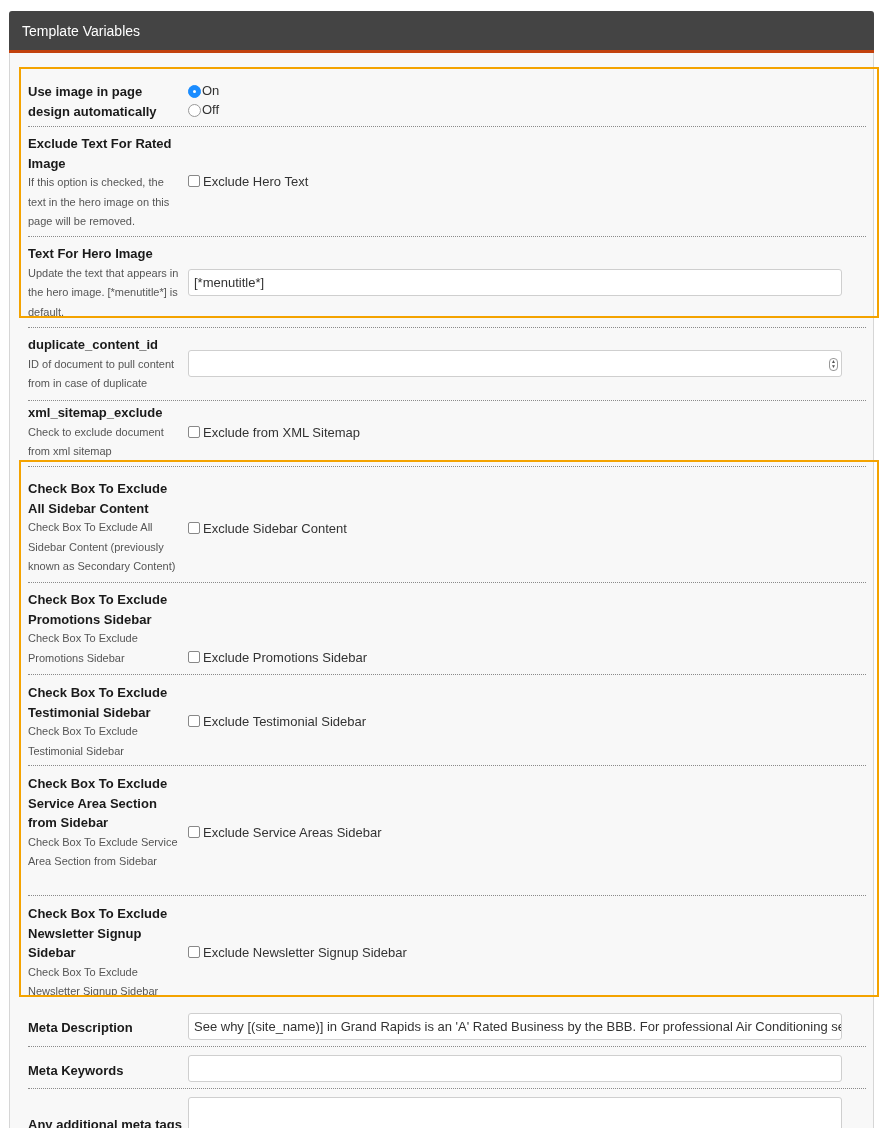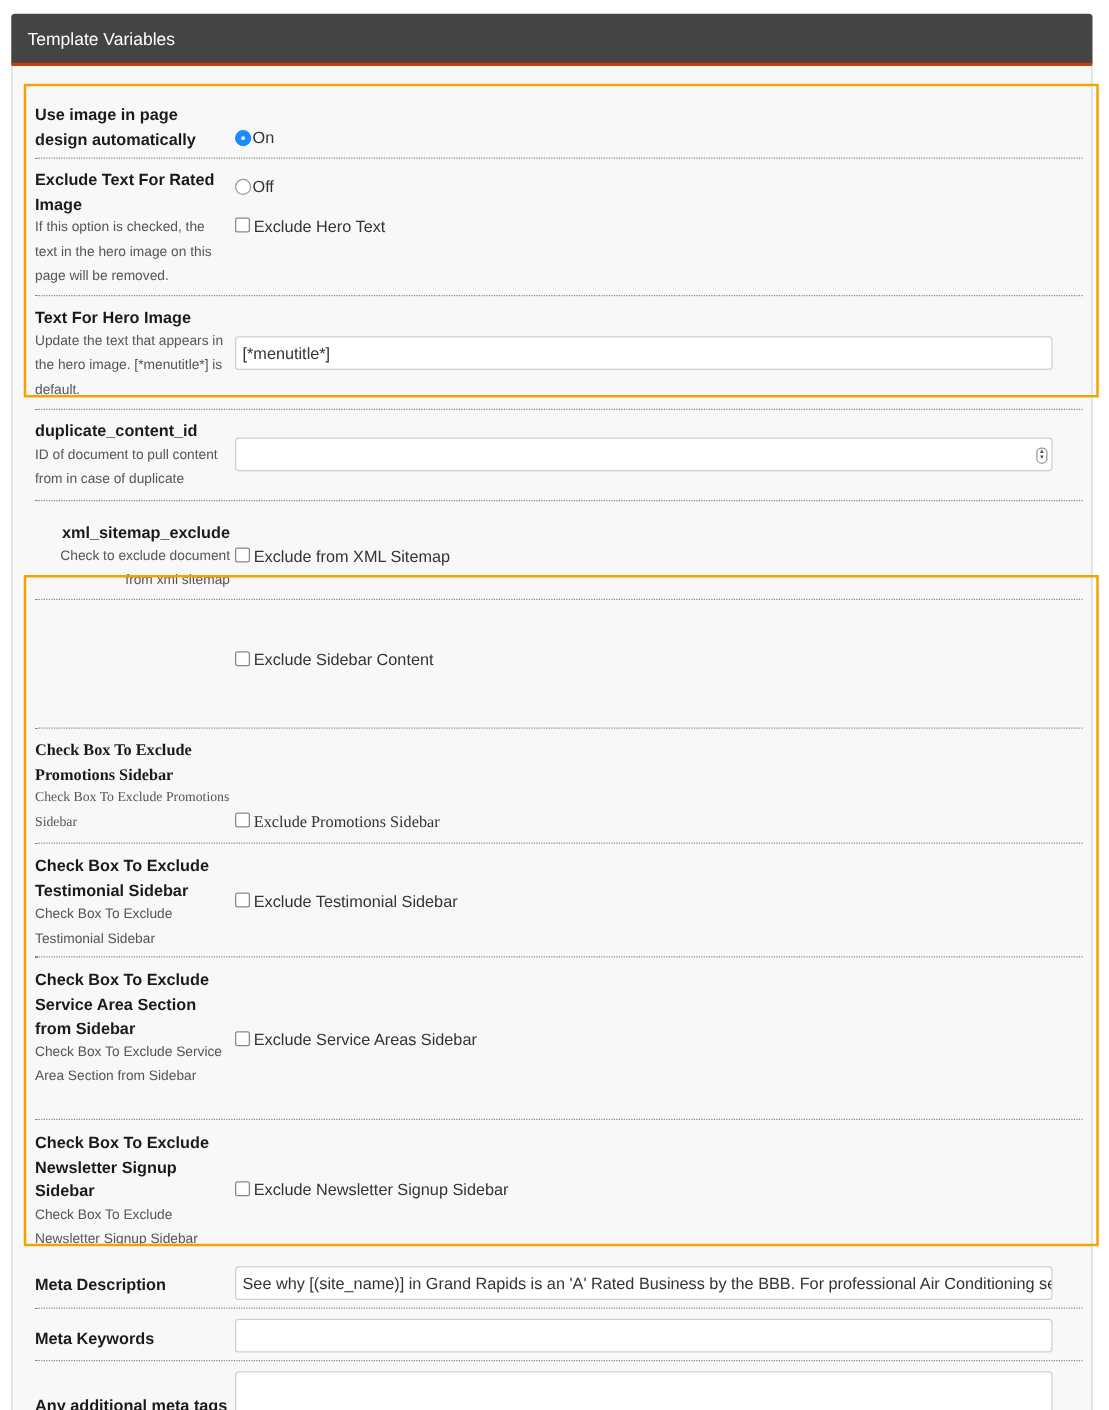--- a/index.html
+++ b/index.html
@@ -8,7 +8,7 @@
 
   .panel { position: absolute; left: 9px; top: 11px; width: 865px; height: 1140px; }
   .panel-header { height: 39px; background: #444444; border-radius: 3px 3px 0 0;
-                  border-bottom: 3px solid #c2410c; box-sizing: content-box; }
+                  border-bottom: 6px solid #c2410c; box-sizing: content-box; }
   .panel-title { position: absolute; left: 13px; top: 12px; color: #ffffff; font-size: 14px; }
   .panel-body { position: absolute; left: 0; top: 42px; width: 863px; height: 1100px;
                 background: #f8f8f8; border-left: 1px solid #d6d6d6; border-right: 1px solid #d6d6d6; }

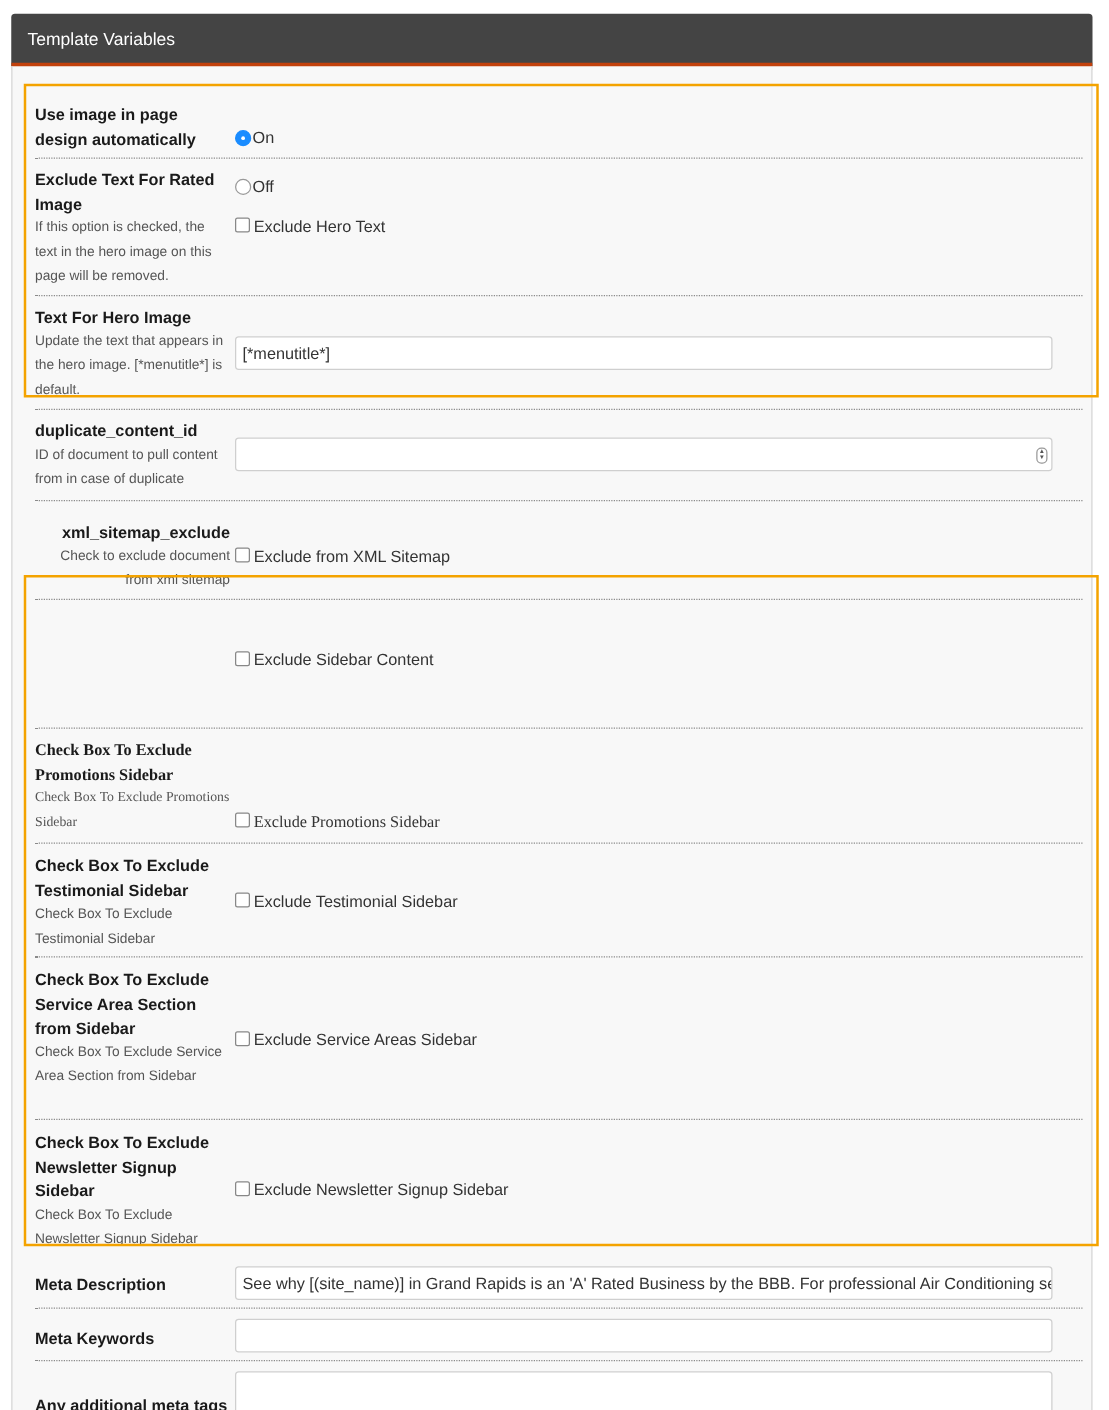--- a/index.html
+++ b/index.html
@@ -39,7 +39,7 @@
   .radio.on::after { content: ""; position: absolute; left: 4px; top: 4px; width: 3px; height: 3px;
                      border-radius: 50%; background: #fff; }
   .radio-label { font-size: 13px; color: #333; vertical-align: middle; }
-  .radio-line { height: 19px; margin-top: 20px; }
+  .radio-line { height: 19px; }
 </style>
 </head>
 <body>

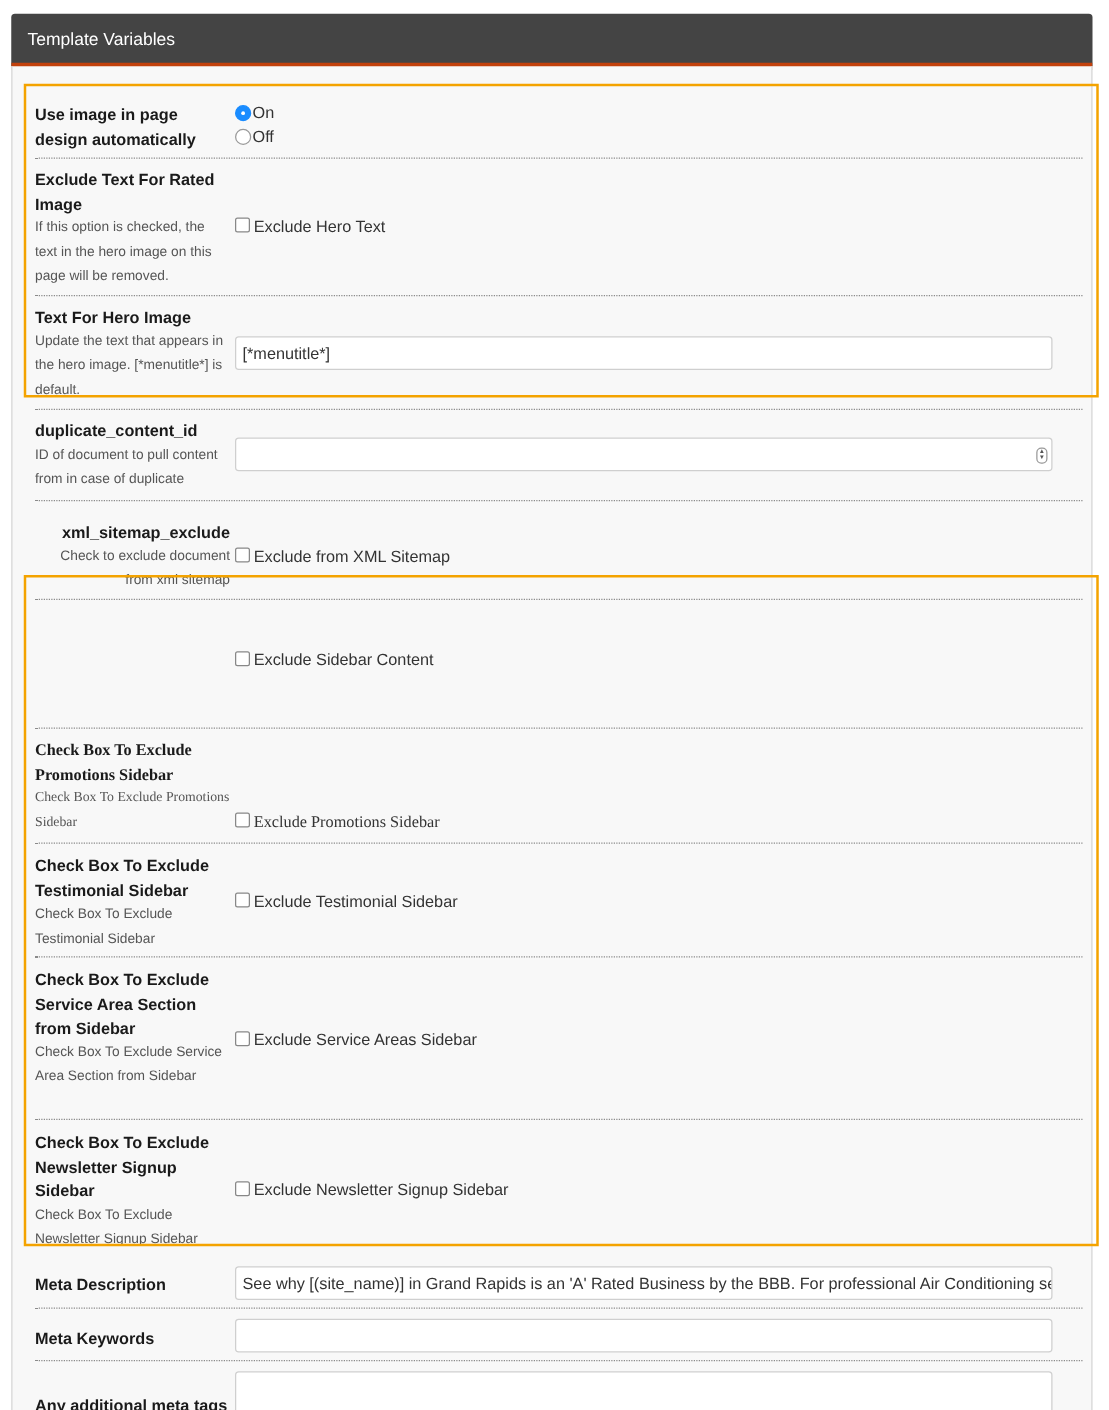--- a/index.html
+++ b/index.html
@@ -94,7 +94,7 @@
       </div>
     </div>
 
-    <div class="row" style="top:356px;height:70px;text-align:right;">
+    <div class="row" style="top:343px;height:70px;">
       <div class="lbl" style="top:7px;">
         <div class="caption">xml_sitemap_exclude</div>
         <div class="desc">Check to exclude document from xml sitemap</div>

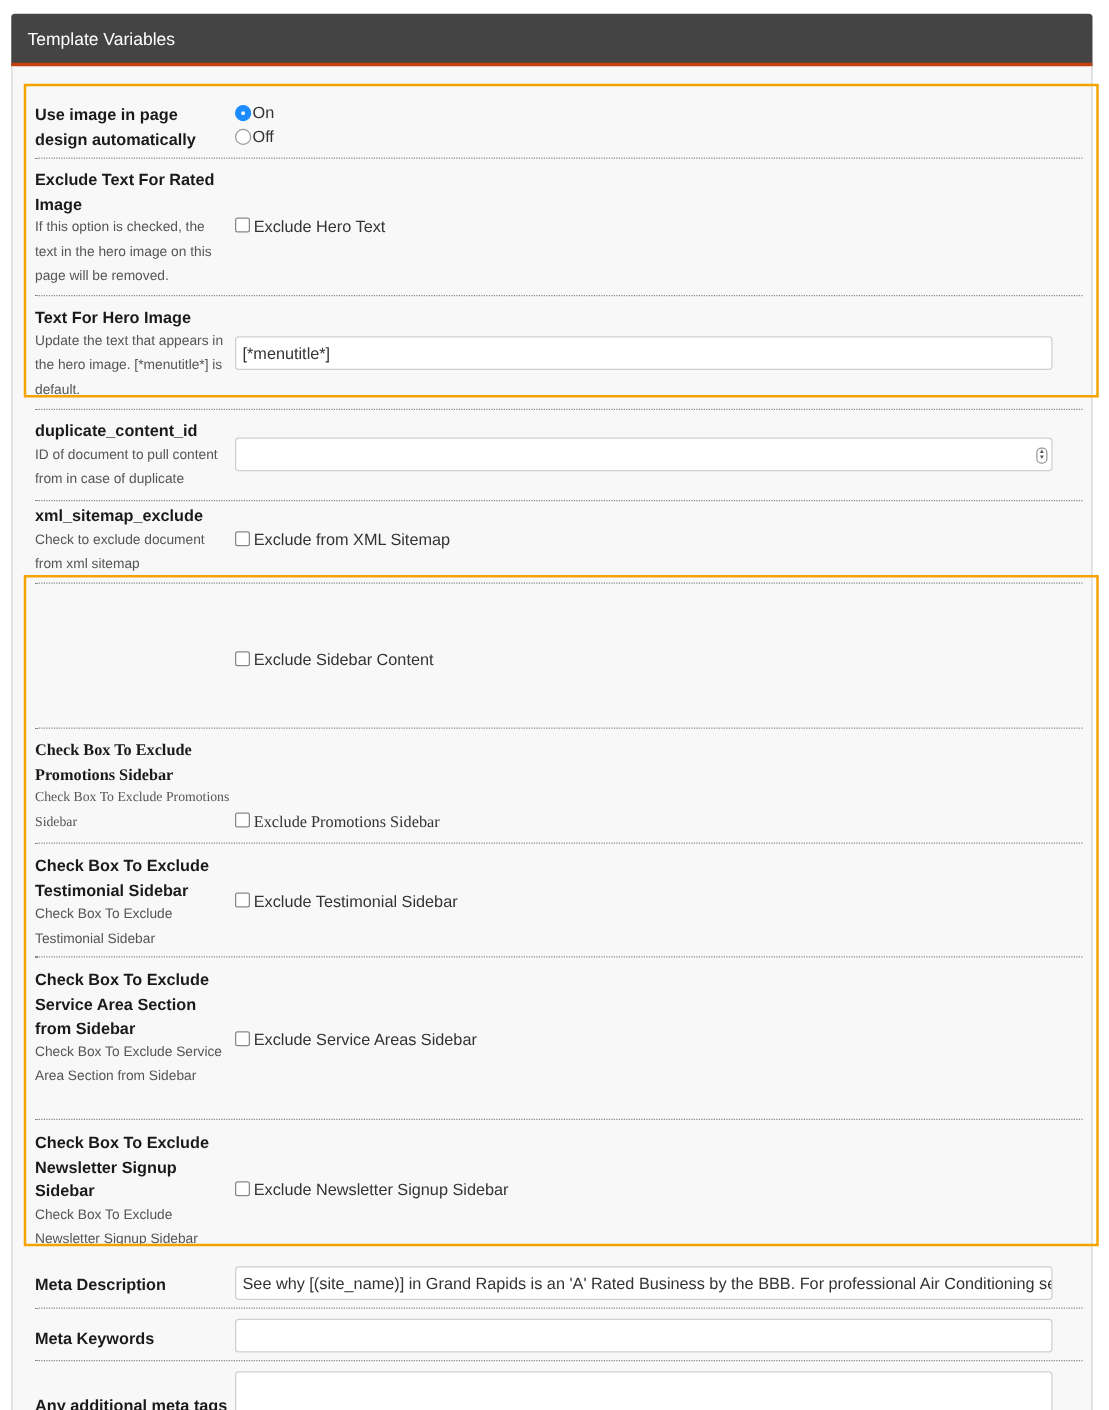--- a/index.html
+++ b/index.html
@@ -105,6 +105,10 @@
     </div>
 
     <div class="row" style="top:419px;height:110px;">
+      <div class="lbl" style="top:7px;">
+        <div class="caption">Check Box To Exclude All Sidebar Content</div>
+        <div class="desc">Check Box To Exclude All Sidebar Content (previously known as Secondary Content)</div>
+      </div>
       <label class="field" style="top:47px;">
         <span class="chk"></span><span class="chk-label">Exclude Sidebar Content</span>
       </label>

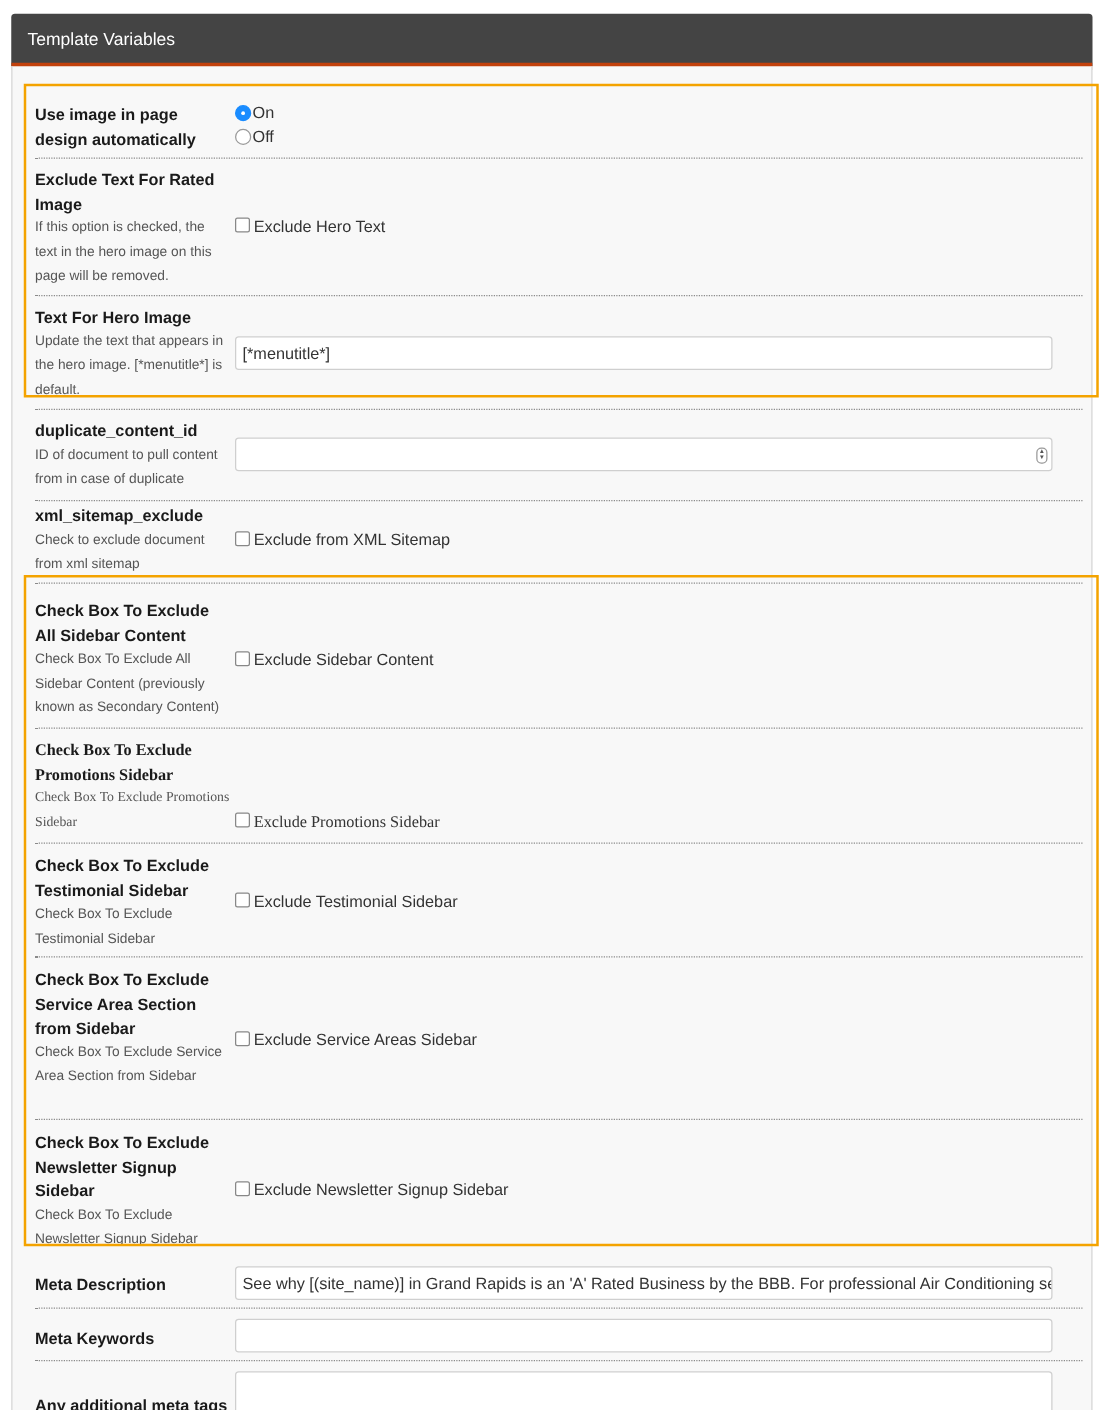--- a/index.html
+++ b/index.html
@@ -114,7 +114,7 @@
       </label>
     </div>
 
-    <div class="row" style="top:530px;height:91px;font-family:Liberation Serif, serif;">
+    <div class="row" style="top:530px;height:91px;">
       <div class="lbl" style="top:7px;">
         <div class="caption">Check Box To Exclude Promotions Sidebar</div>
         <div class="desc">Check Box To Exclude Promotions Sidebar</div>

